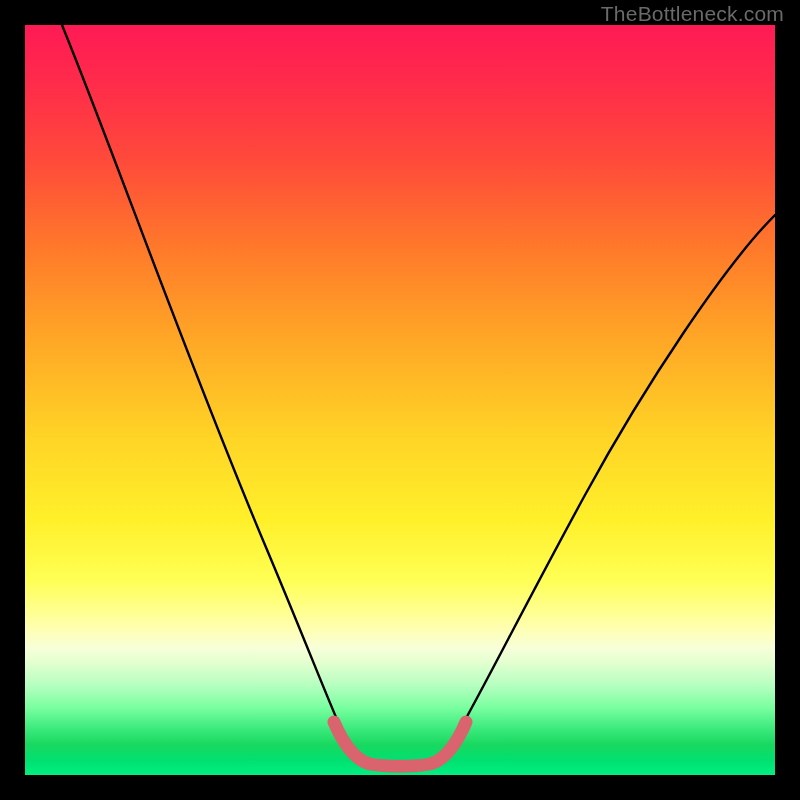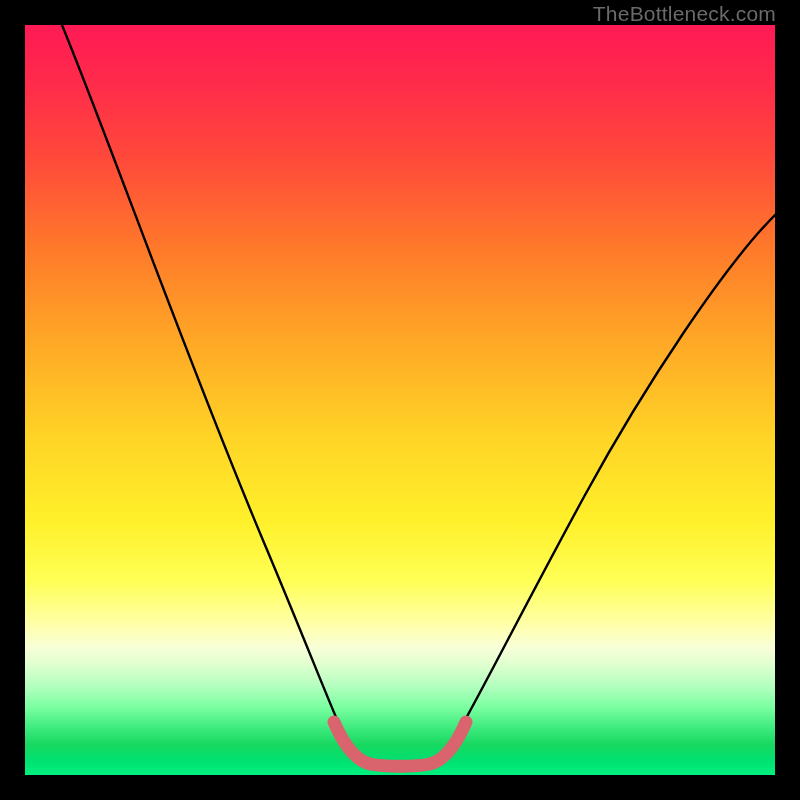--- a/index.html
+++ b/index.html
@@ -55,7 +55,7 @@
   .watermark {
     position: absolute;
     top: 2px;
-    right: 24px;
+    right: 16px;
     color: #6a6a6a;
     font-size: 21px;
     font-weight: 500;

